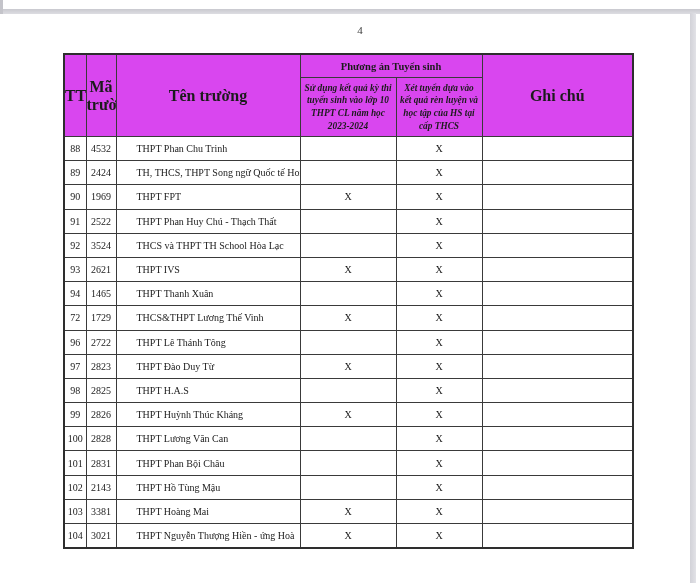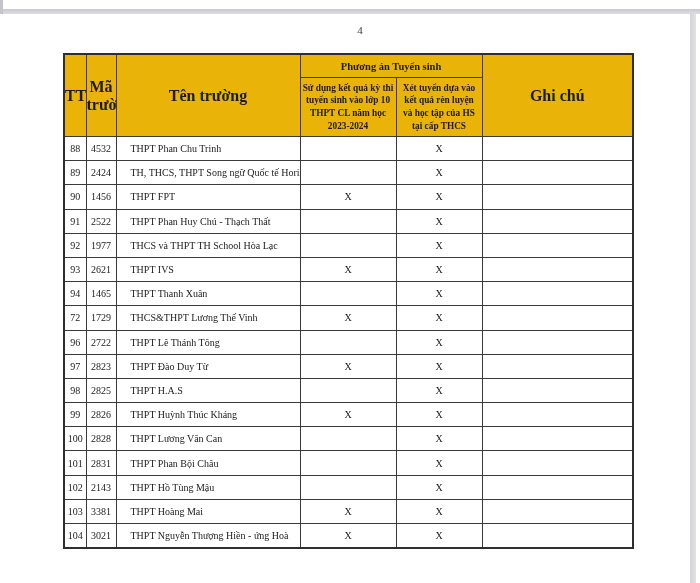--- a/index.html
+++ b/index.html
@@ -41,7 +41,7 @@
     overflow: hidden;
   }
   .school-table thead th {
-    background: #eab308;
+    background: #d946ef;
     font-weight: bold;
     text-align: center;
     vertical-align: middle;

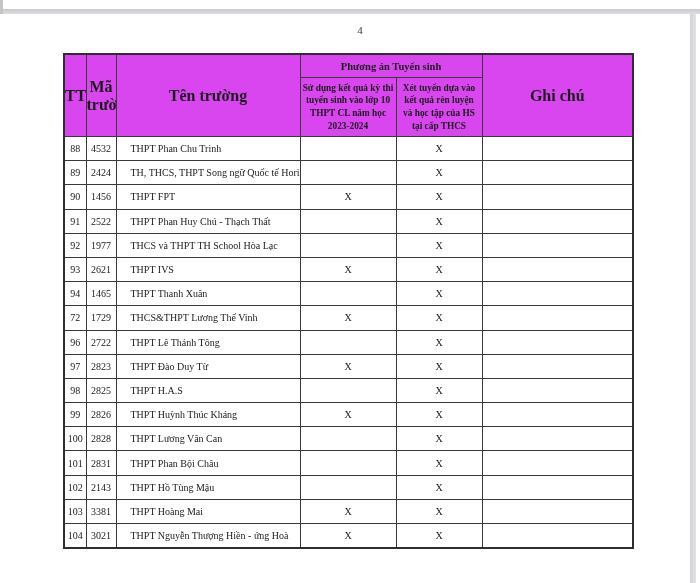--- a/index.html
+++ b/index.html
@@ -48,7 +48,7 @@
   }
   th.h-main { font-size: 16px; }
   th.h-span { font-size: 10.5px; height: 22px; }
-  th.h-sub  { font-size: 9.3px; font-weight: bold; height: 56px; line-height: 1.35; padding: 1px 2px; }
+  th.h-sub  { font-size: 9.3px; font-weight: bold; height: 56px; line-height: 1.35; padding: 1px 2px; font-style: italic; }
   .school-table tbody td {
     height: 23.2px;
     font-size: 10px;

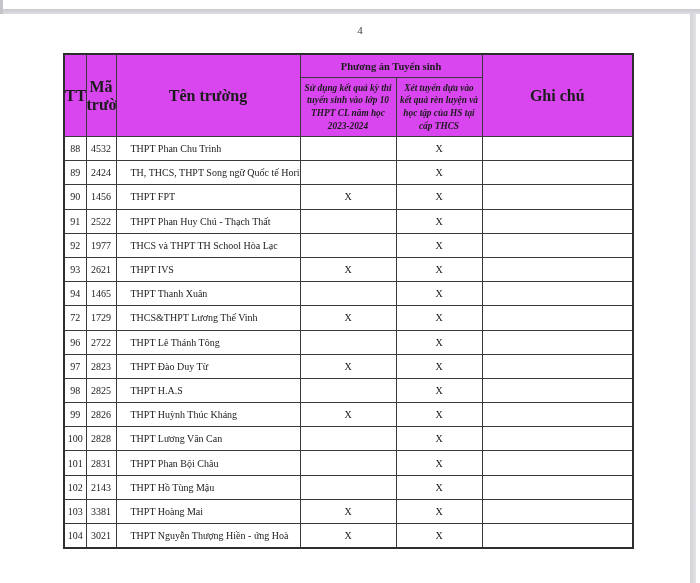--- a/index.html
+++ b/index.html
@@ -56,7 +56,7 @@
     background: #ffffff;
   }
   td.c-tt, td.c-code, td.c-mark { text-align: center; }
-  td.c-name { text-align: left; padding-left: 14px; white-space: nowrap; font-size: 9.6px; }
+  td.c-name { text-align: left; padding-left: 20px; white-space: nowrap; font-size: 9.6px; }
   td.c-mark { font-size: 10.5px; }
 </style>
 </head>

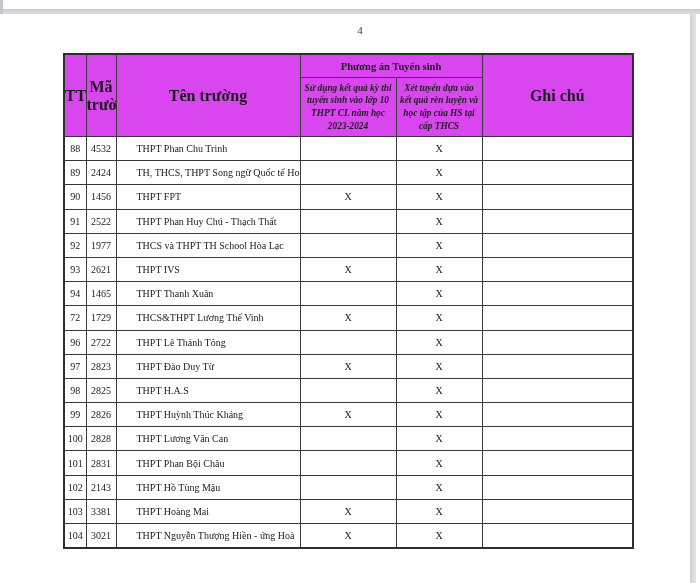--- a/index.html
+++ b/index.html
@@ -109,7 +109,7 @@
       </tr>
       <tr>
         <td class="c-tt">90</td>
-        <td class="c-code">1456</td>
+        <td class="c-code">1969</td>
         <td class="c-name">THPT FPT</td>
         <td class="c-mark">X</td>
         <td class="c-mark">X</td>

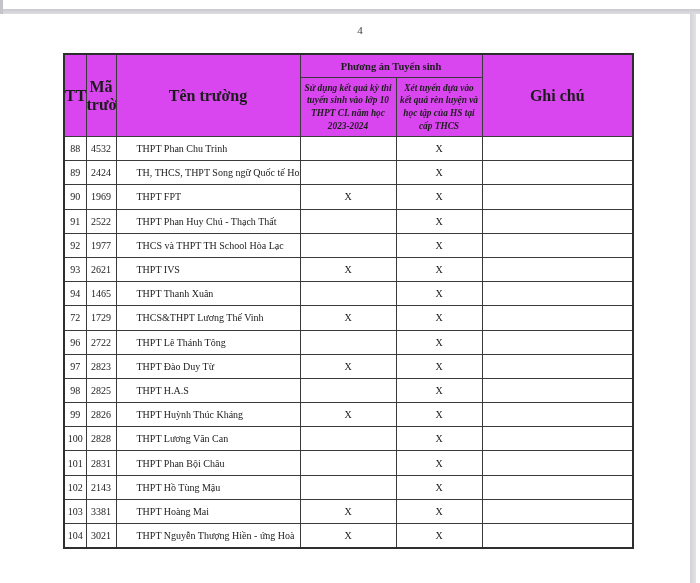--- a/index.html
+++ b/index.html
@@ -125,7 +125,7 @@
       </tr>
       <tr>
         <td class="c-tt">92</td>
-        <td class="c-code">1977</td>
+        <td class="c-code">3524</td>
         <td class="c-name">THCS và THPT TH School Hòa Lạc</td>
         <td class="c-mark"></td>
         <td class="c-mark">X</td>

